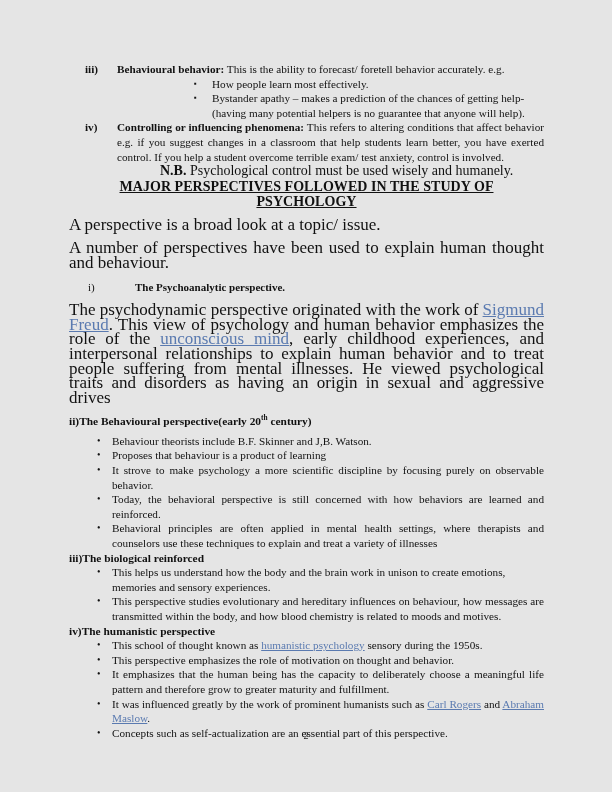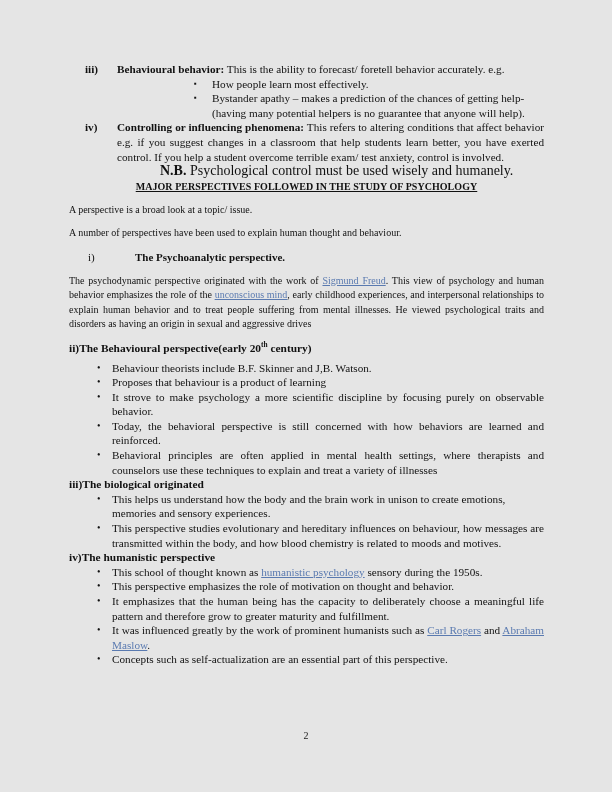--- a/index.html
+++ b/index.html
@@ -93,7 +93,7 @@
 
   
   .main-heading {
-    font-size: 10px;
+    font-size: 14px;
     line-height: 15px;
     font-weight: bold;
     text-align: center;

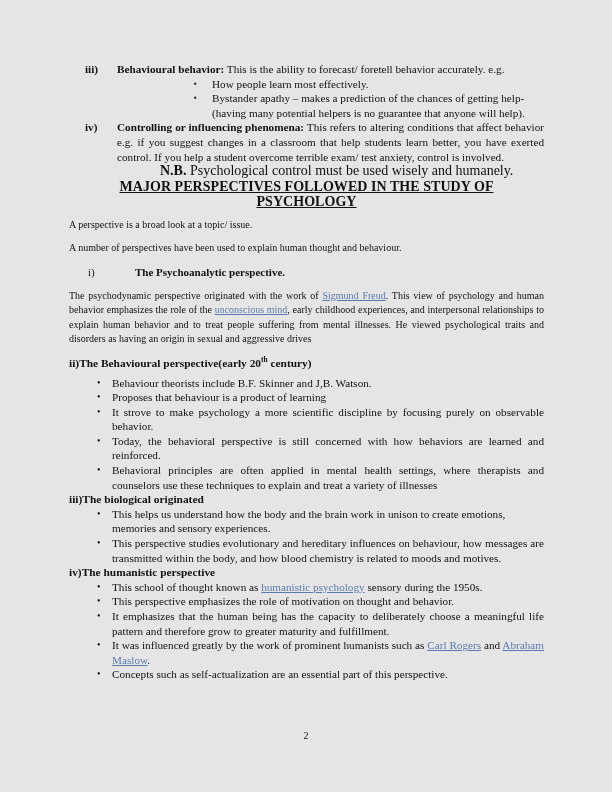--- a/index.html
+++ b/index.html
@@ -33,7 +33,7 @@
 
   
   .para {
-    font-size: 10px;
+    font-size: 17px;
     line-height: 14.6px;
     text-align: justify;
     margin: 0;

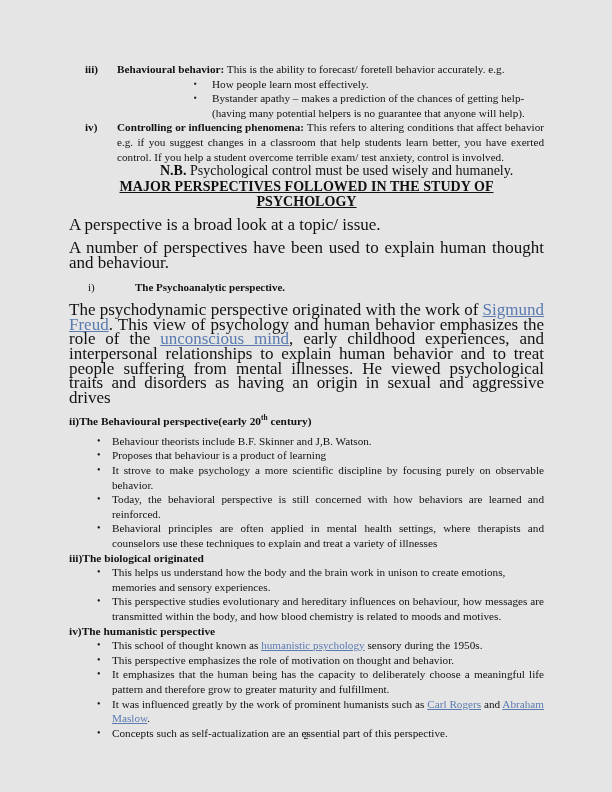--- a/index.html
+++ b/index.html
@@ -245,7 +245,7 @@
       </li>
     </ul>
 
-    <div class="persp-heading"><span>iii)</span><span>The biological originated</span></div>
+    <div class="persp-heading"><span>iii)</span><span>The biological reinforced</span></div>
 
     <ul class="dot-list">
       <li class="nojust">

